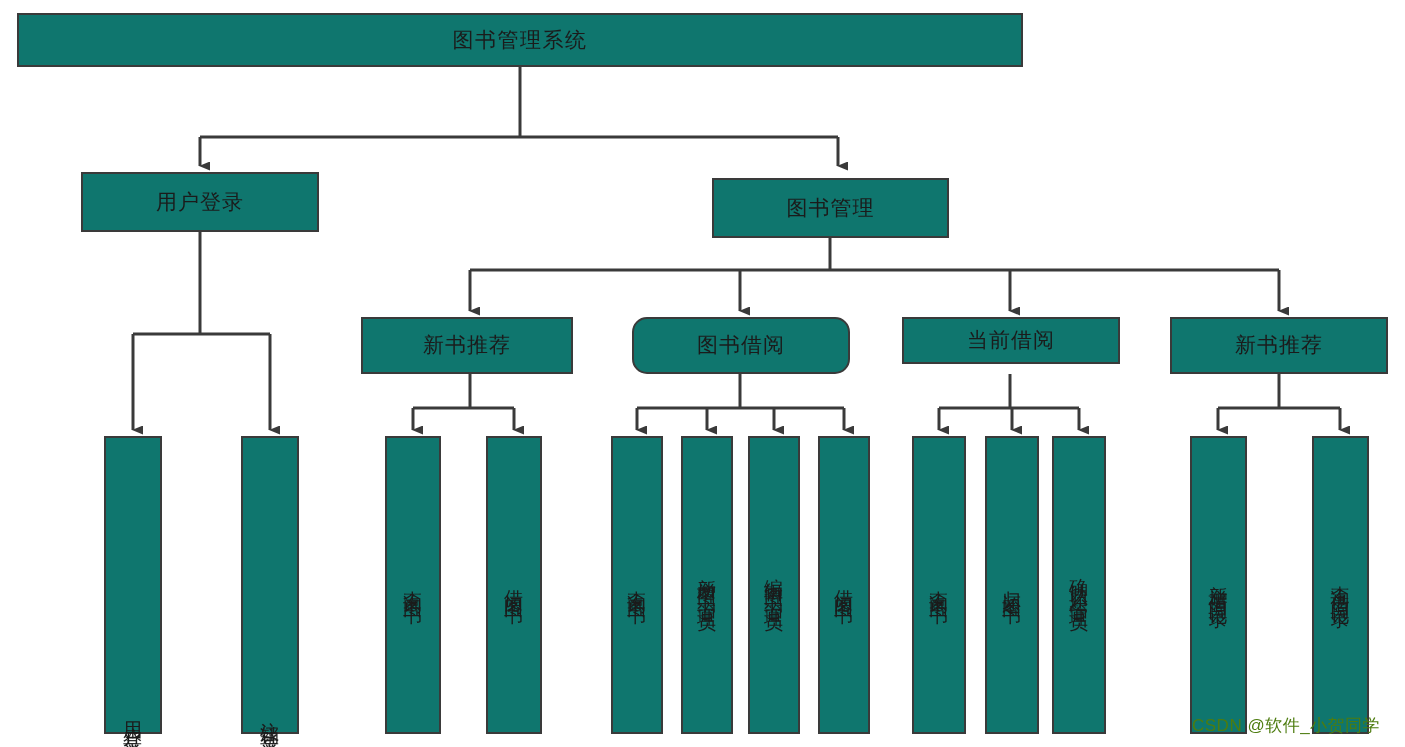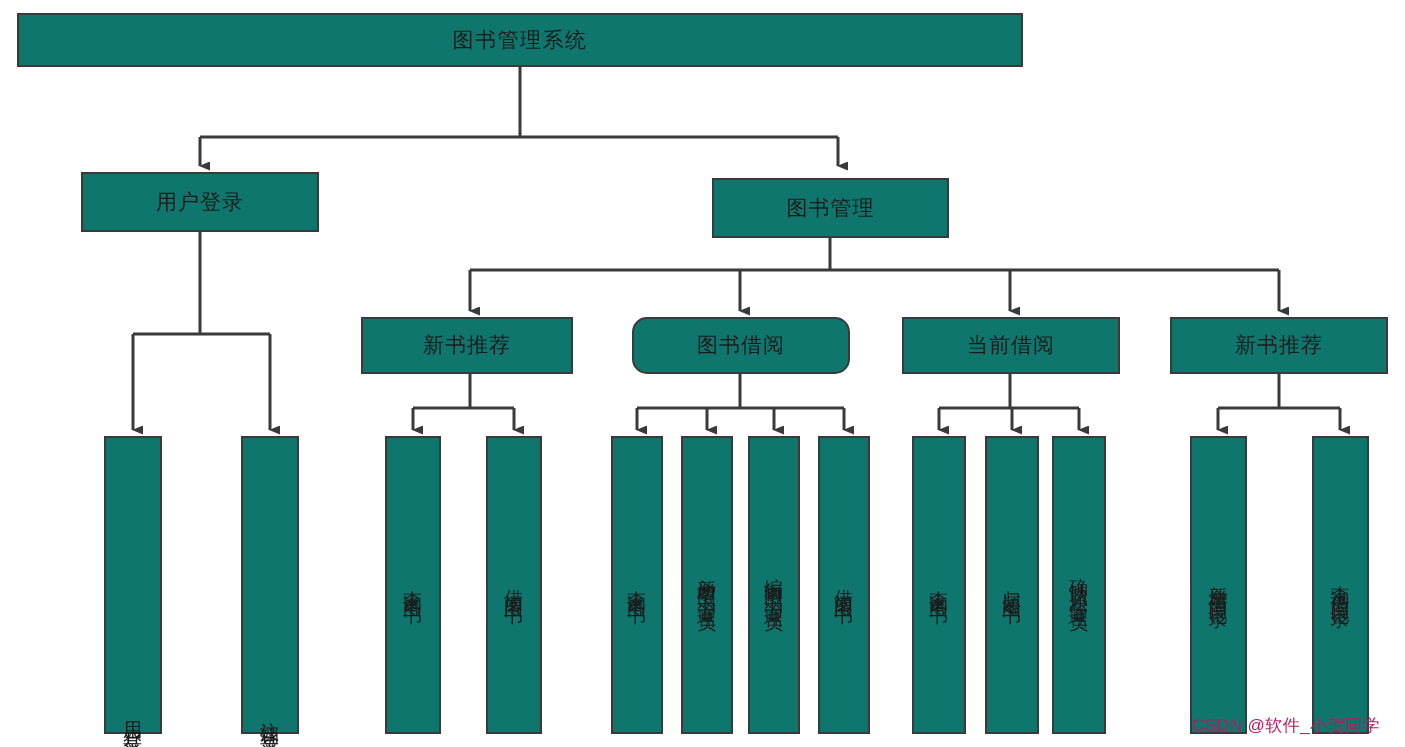--- a/index.html
+++ b/index.html
@@ -152,7 +152,7 @@
   <div class="node horiz" style="left:632px; top:317px; width:218px; height:57px;border-radius:15px;">
     <span class="label">图书借阅</span>
   </div>
-  <div class="node horiz" style="left:902px; top:317px; width:218px; height:57px;">
+  <div class="node horiz" style="left:902px; top:317px; width:218px; height:47px;">
     <span class="label">当前借阅</span>
   </div>
   <div class="node horiz" style="left:1170px; top:317px; width:218px; height:57px;">

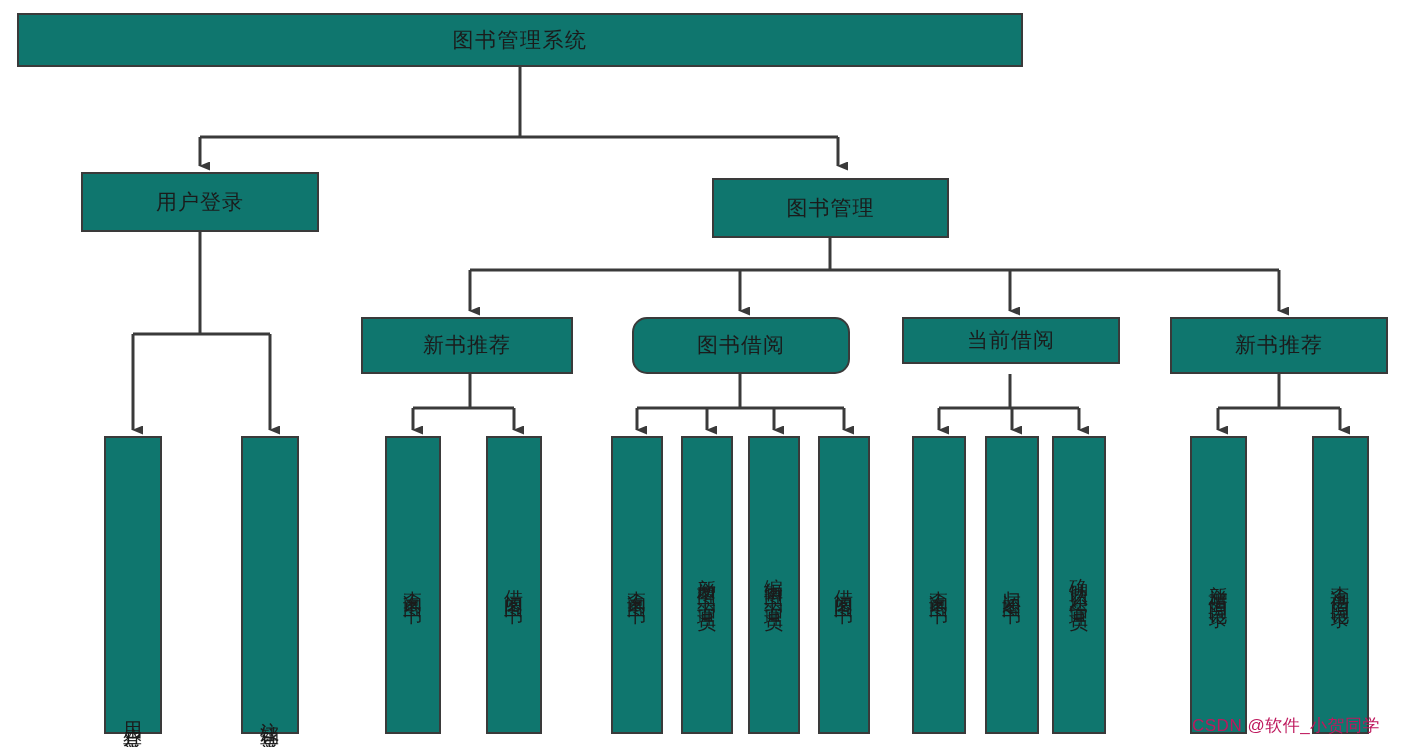--- a/index.html
+++ b/index.html
@@ -72,7 +72,7 @@
   .watermark {
     position: absolute;
     font-size: 17px;
-    color: #be185d;
+    color: #4d7c0f;
     letter-spacing: 0.5px;
     white-space: nowrap;
     z-index: 5;

